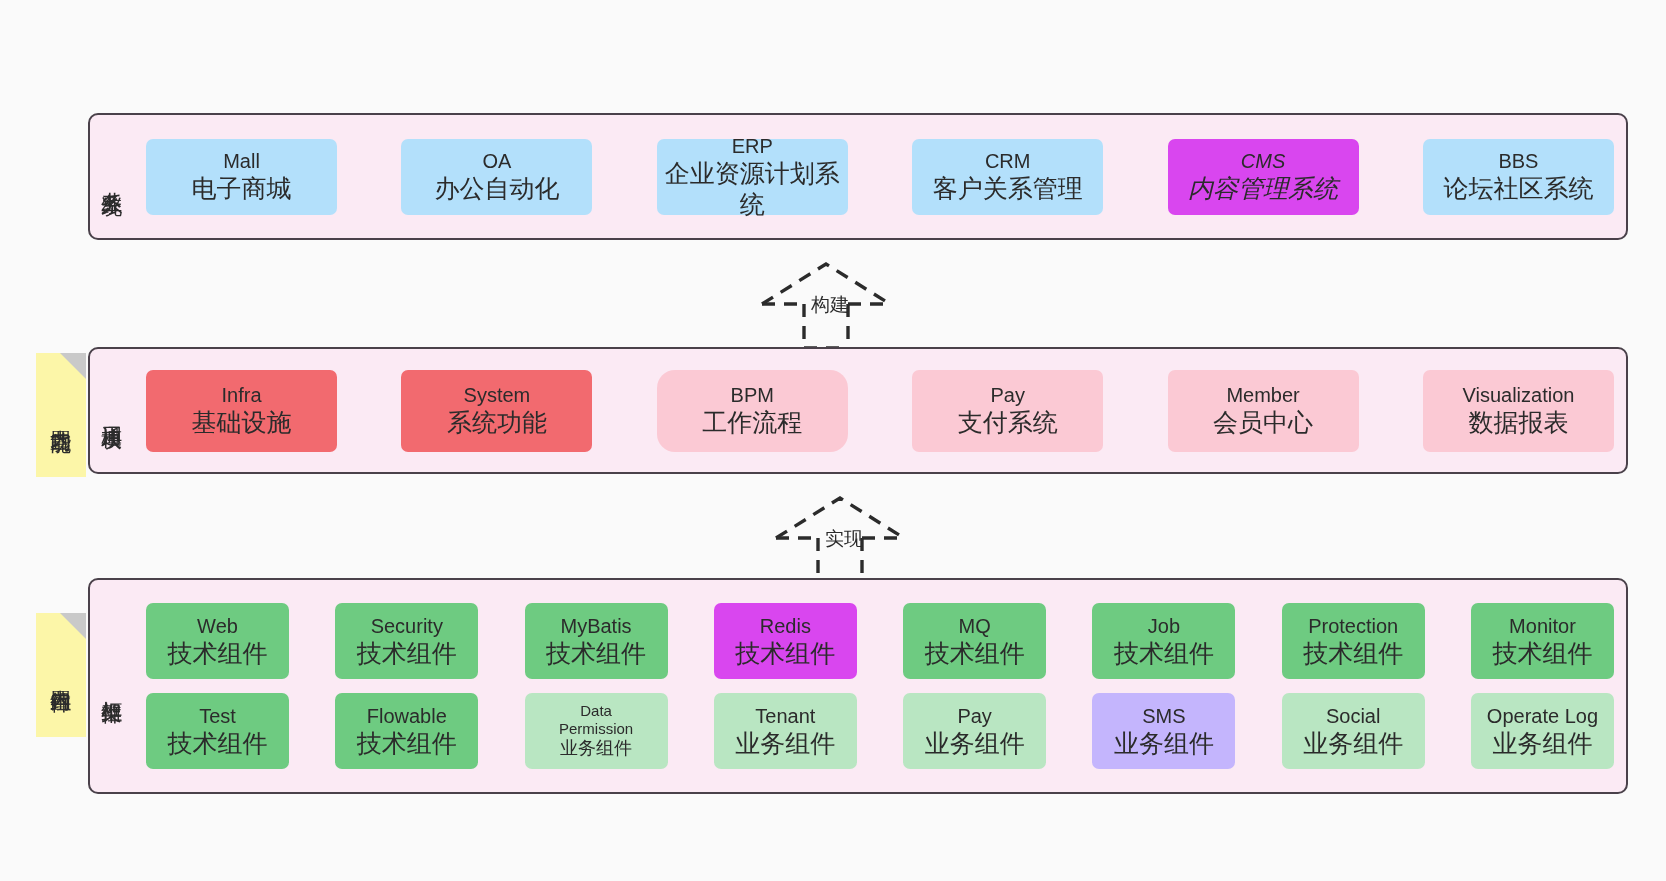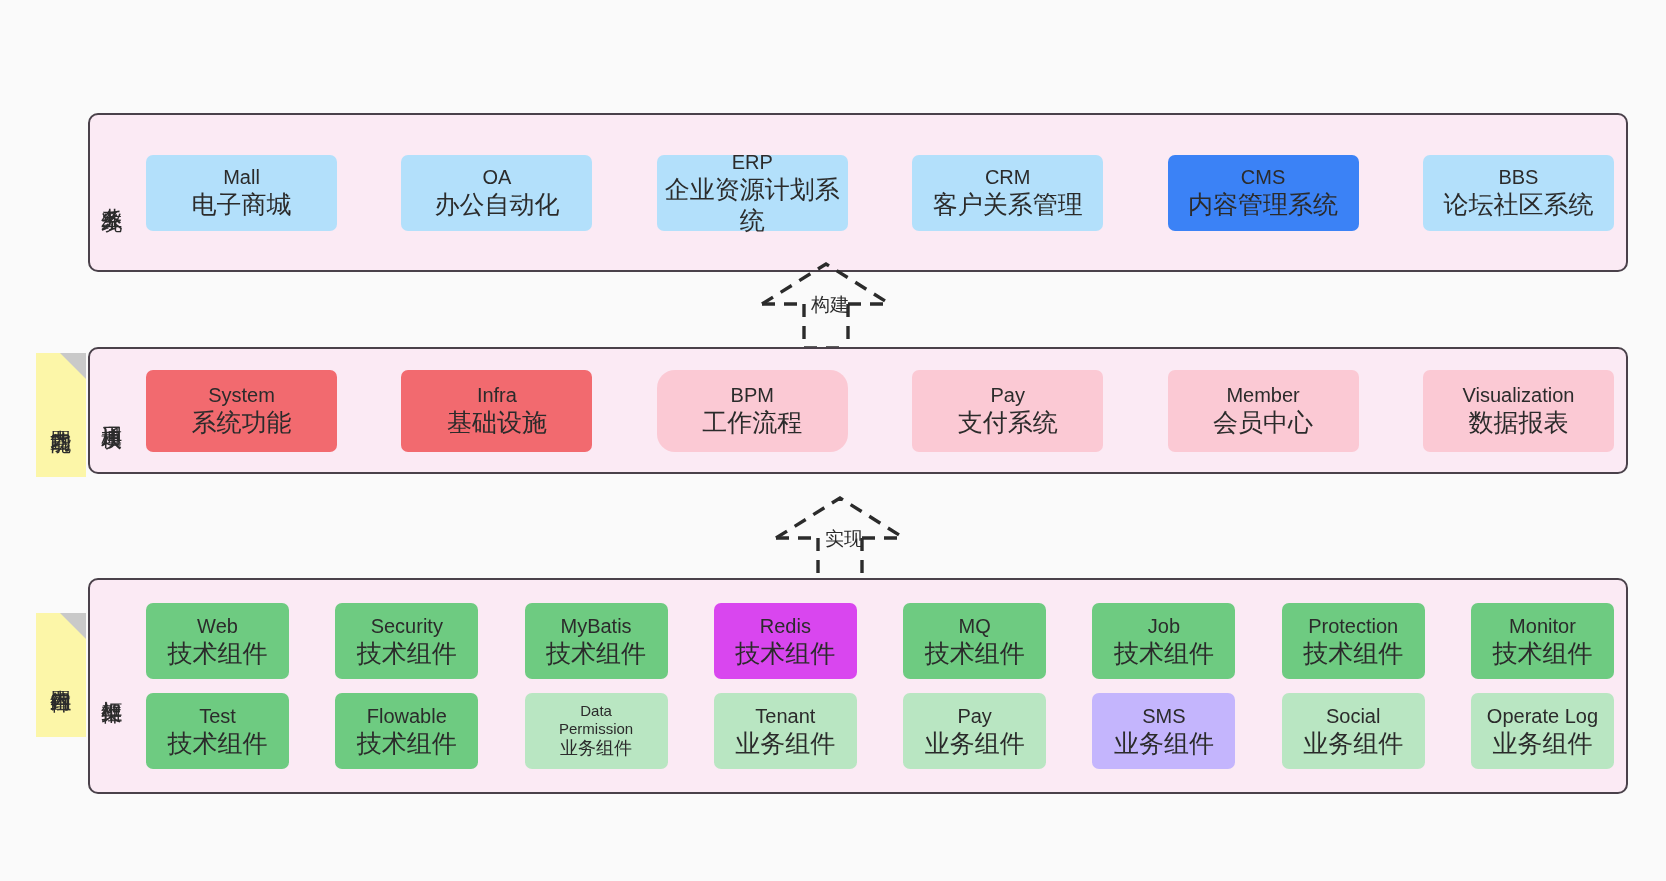--- a/index.html
+++ b/index.html
@@ -118,7 +118,7 @@
 </head>
 <body>
 
-<div class="layer biz" style="left:88px; top:113px; width:1540px; height:159px;">
+<div class="layer biz" style="left:88px; top:113px; width:1540px; height:127px;">
   <div class="layer-title">业务系统</div>
   <div class="layer-body">
     <div class="row">

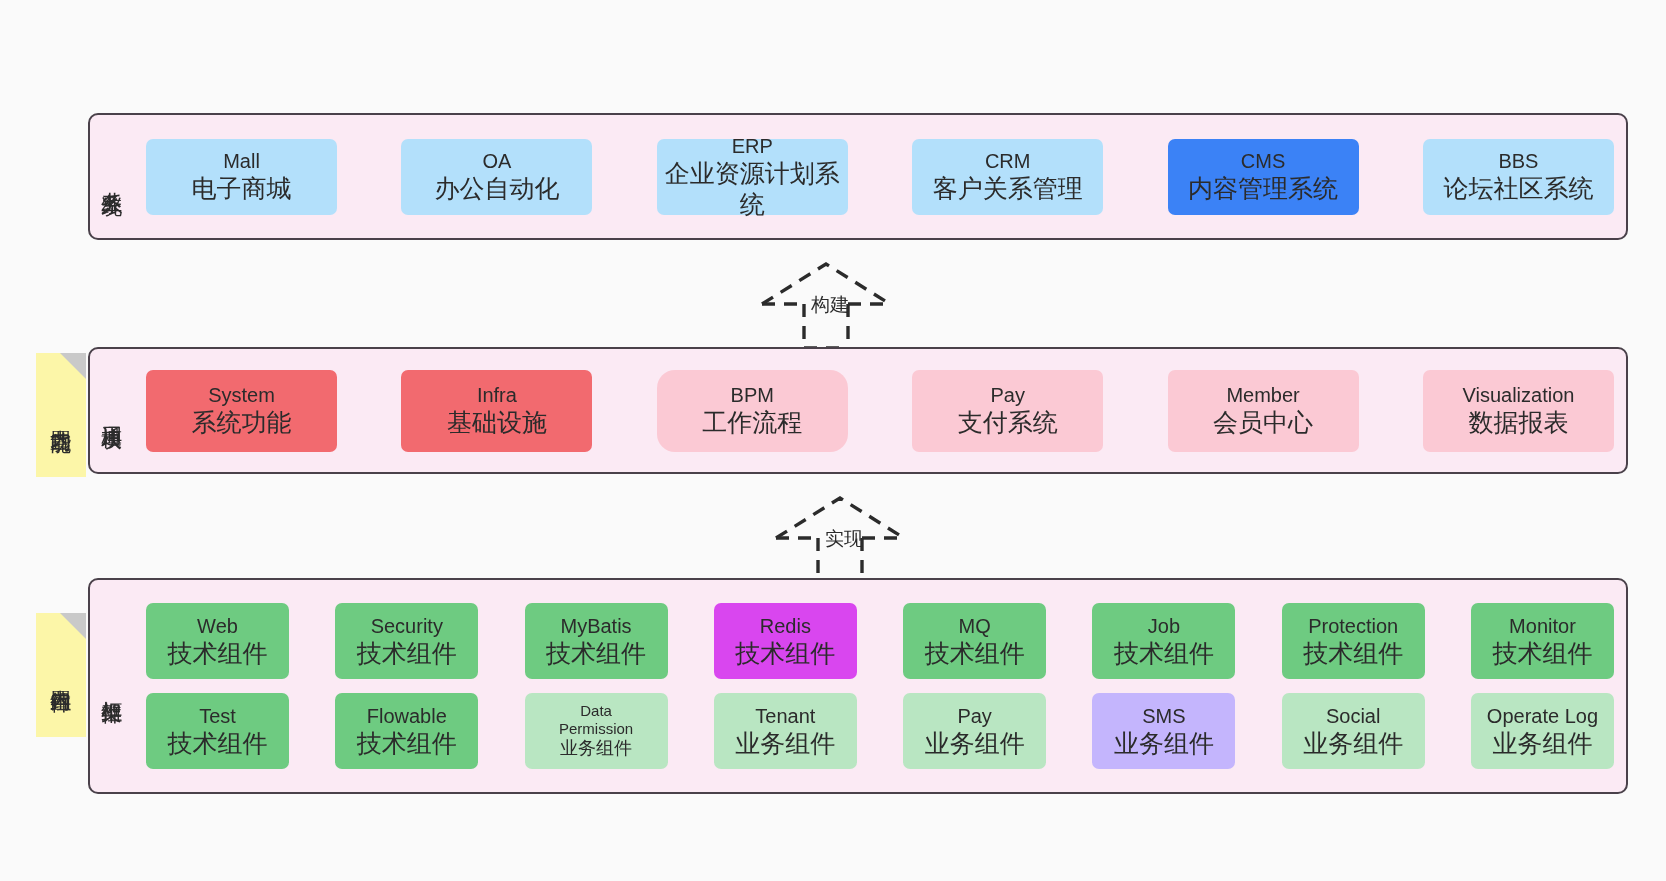--- a/index.html
+++ b/index.html
@@ -138,7 +138,7 @@
         <span class="en">CRM</span>
         <span class="cn">客户关系管理</span>
       </div>
-      <div class="node" style="background:#3b82f6;">
+      <div class="node" style="background:#d946ef;font-style:italic;">
         <span class="en">CMS</span>
         <span class="cn">内容管理系统</span>
       </div>

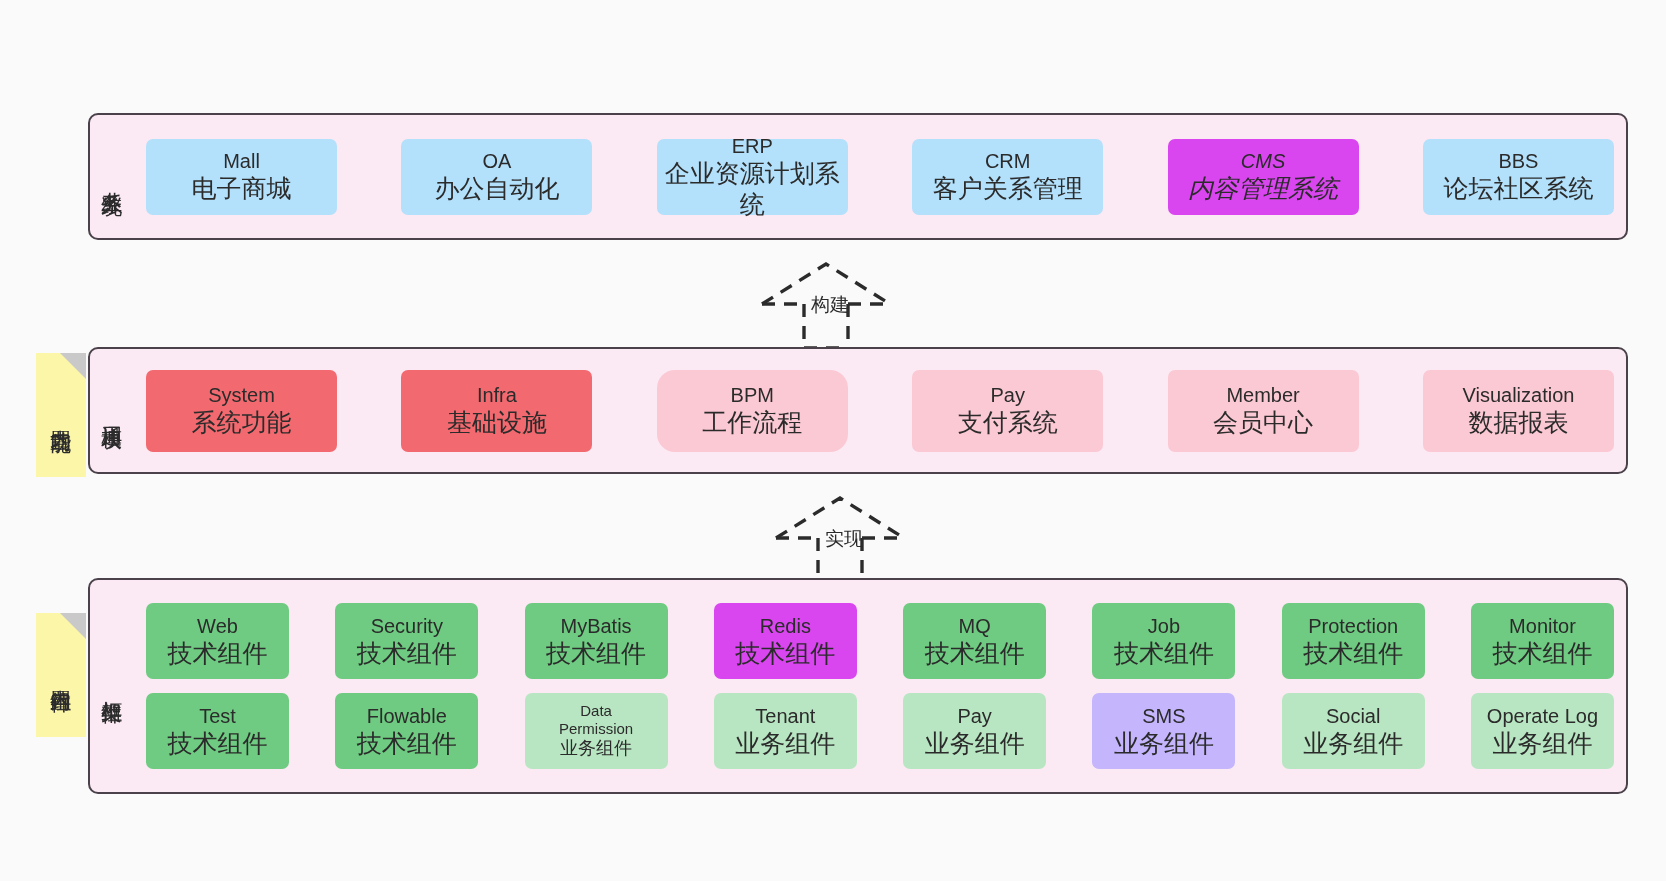--- a/index.html
+++ b/index.html
@@ -172,12 +172,12 @@
   <div class="layer-body">
     <div class="row">
       <div class="node" style="background:#f26a6f;">
+        <span class="en">Infra</span>
+        <span class="cn">基础设施</span>
+      </div>
+      <div class="node" style="background:#f26a6f;">
         <span class="en">System</span>
         <span class="cn">系统功能</span>
-      </div>
-      <div class="node" style="background:#f26a6f;">
-        <span class="en">Infra</span>
-        <span class="cn">基础设施</span>
       </div>
       <div class="node" style="background:#fbc9d4;border-radius:18px;">
         <span class="en">BPM</span>

